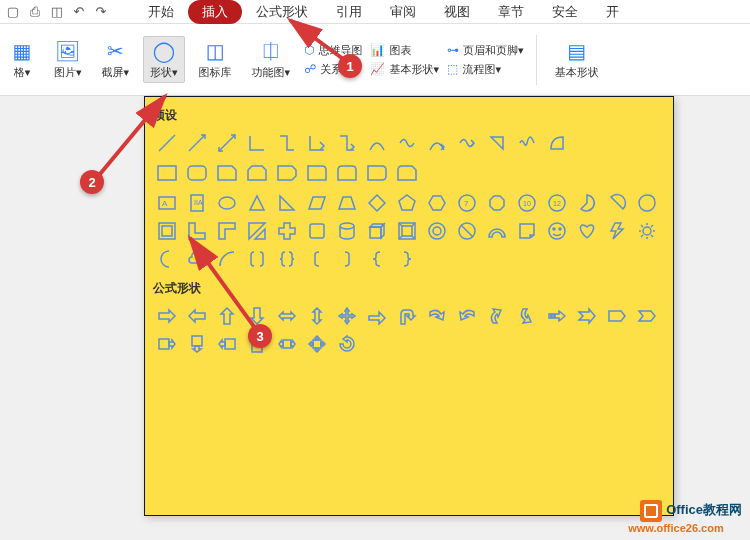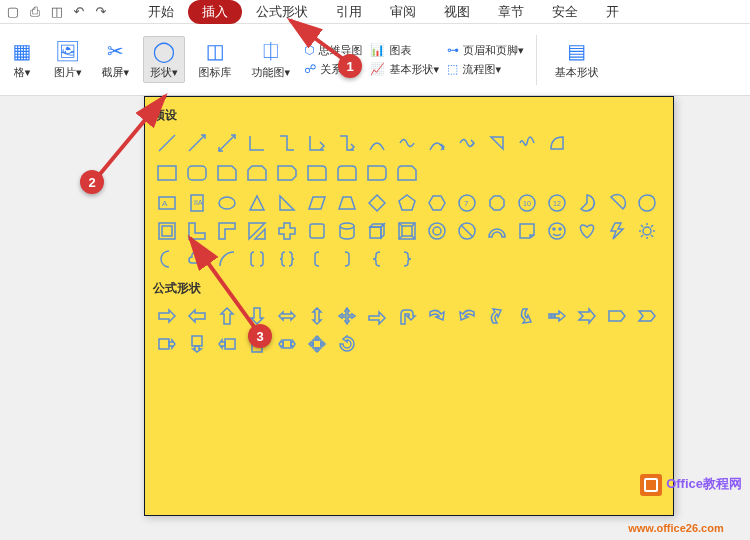--- a/index.html
+++ b/index.html
@@ -146,7 +146,7 @@
       font-size: 13px;
       font-weight: bold;
     }
-    .watermark .line1 { color: #8b5cf6; padding-left: 12px; }
+    .watermark .line1 { color: #0c4a6e; padding-left: 12px; }
     .watermark .line2 { color: #e8701a; font-size: 11px; margin-top: 26px; }
     .wm-logo {
       display: inline-block;

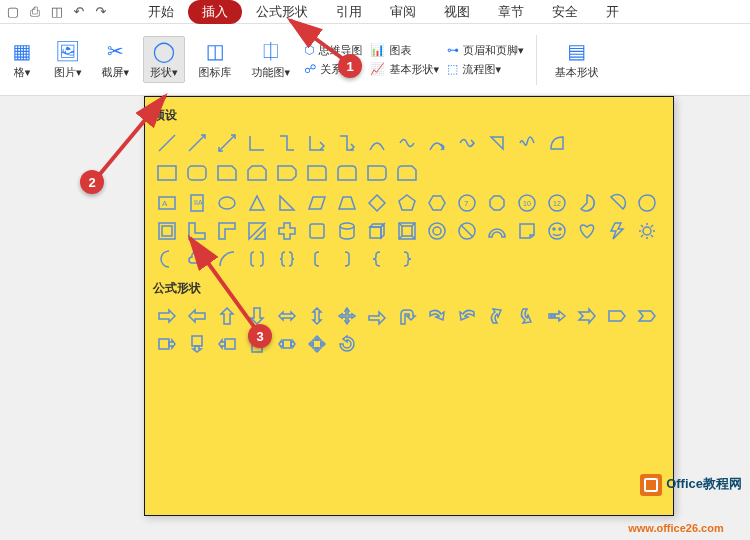--- a/index.html
+++ b/index.html
@@ -147,7 +147,7 @@
       font-weight: bold;
     }
     .watermark .line1 { color: #0c4a6e; padding-left: 12px; }
-    .watermark .line2 { color: #e8701a; font-size: 11px; margin-top: 26px; }
+    .watermark .line2 { color: #e8701a; font-size: 11px; }
     .wm-logo {
       display: inline-block;
       width: 22px;

